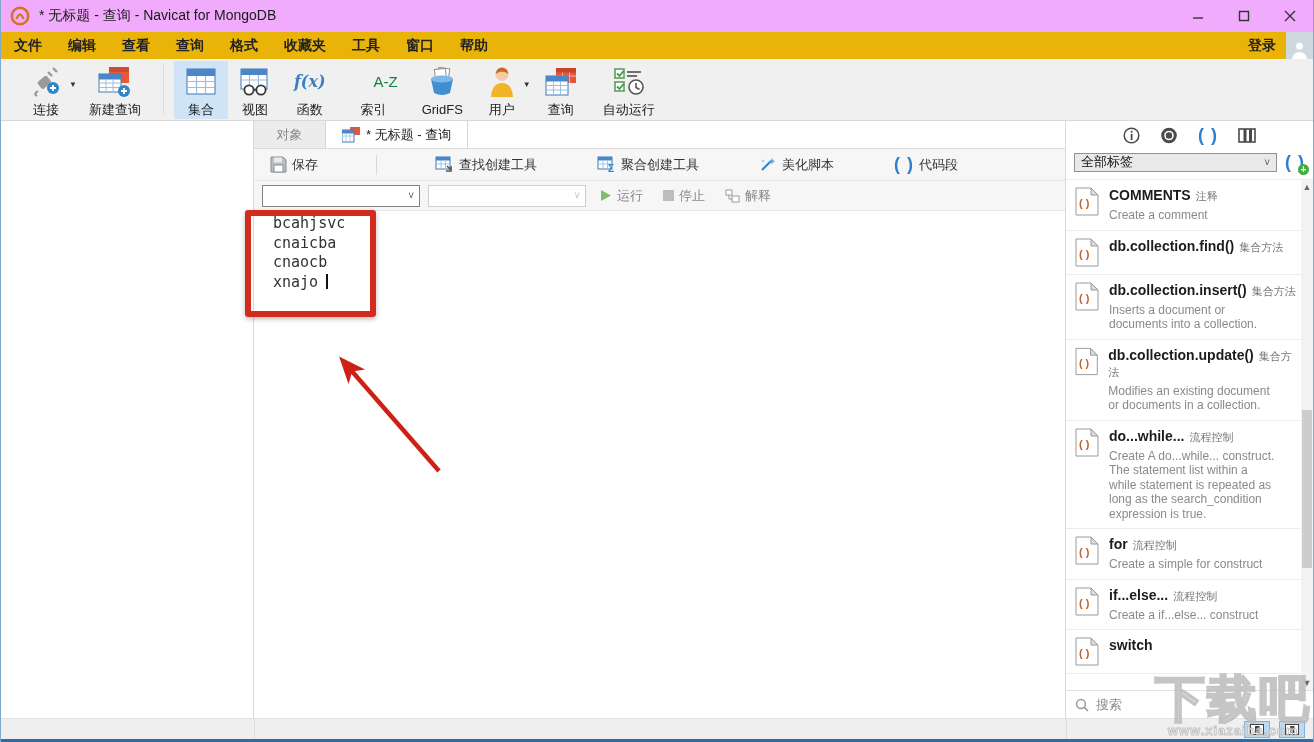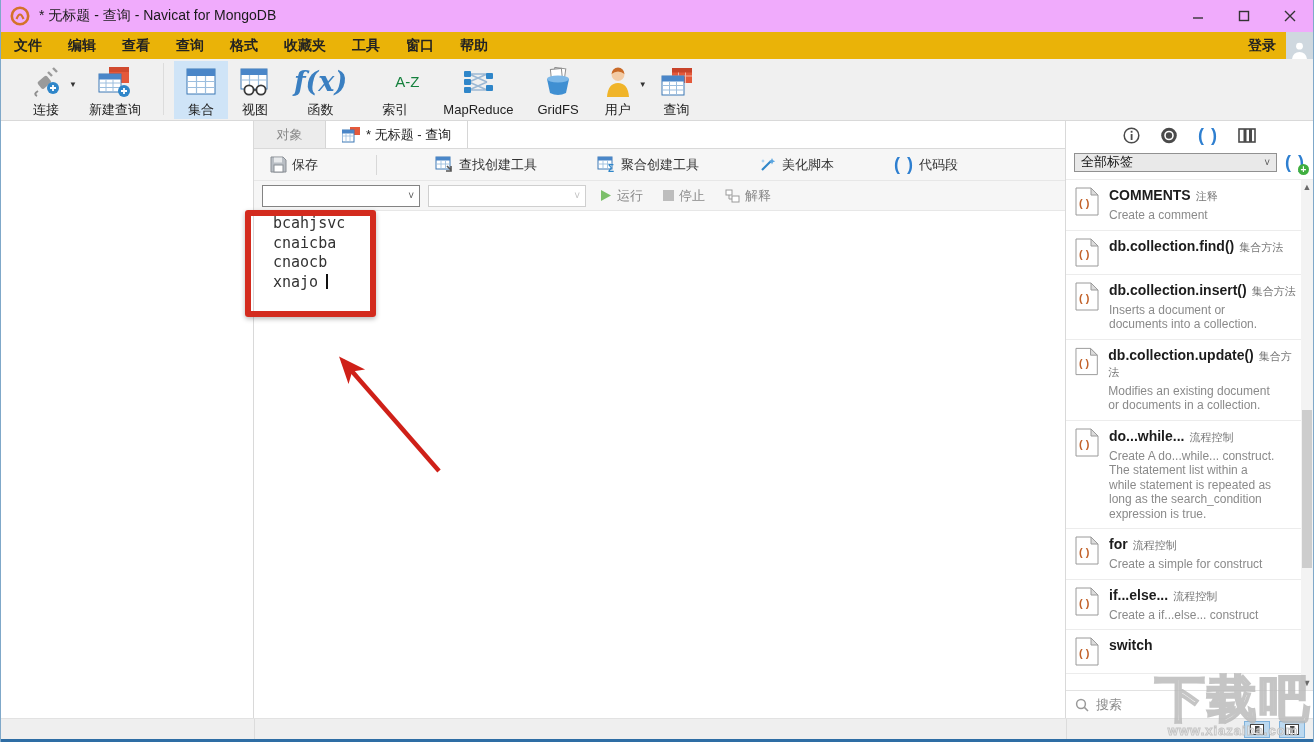--- a/index.html
+++ b/index.html
@@ -28,7 +28,7 @@
   .tb-btn.selected { background:#cfe4f7; }
   .tb-caret { font-size:8px; color:#333; align-self:center; margin:0 0 10px -6px; }
   .tb-sep { width:1px; height:52px; background:#dcdcdc; margin:4px 10px 0; }
-  .glyph-fx { font-family:"DejaVu Serif",serif; font-style:italic; font-weight:bold; font-size:27px; color:#3a7fc1; }
+  .glyph-fx { font-family:"DejaVu Serif",serif; font-style:italic; font-weight:bold; font-size:16px; color:#3a7fc1; }
   .glyph-az { font-weight:normal; font-size:15px; color:#15803d;margin-left:24px; }
   .glyph-code { font-weight:bold; font-size:18px; color:#2e7fd0; letter-spacing:1px; }
 

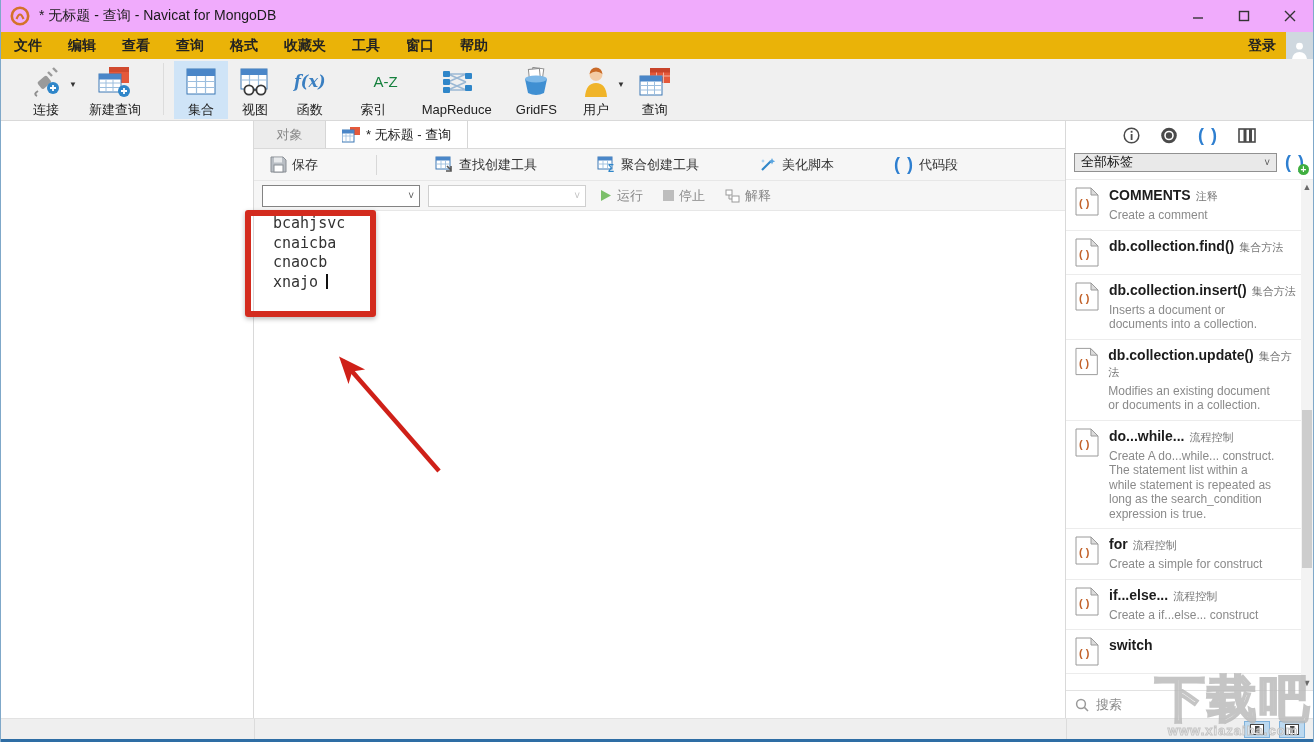--- a/index.html
+++ b/index.html
@@ -208,19 +208,6 @@
     </div>
     <div class="tb-btn">
       <span class="icon">
-        <svg width="34" height="26" viewBox="0 0 34 26">
-          <path d="M8 5 L26 13 M8 13 L26 5 M8 13 L26 21 M8 21 L26 13 M8 5 L26 5 M8 21 L26 21" stroke="#9bb8d4" stroke-width="1.4"></path>
-          <rect x="3" y="2" width="7" height="6" rx="1" fill="#2f86c9"></rect>
-          <rect x="3" y="10" width="7" height="6" rx="1" fill="#2f86c9"></rect>
-          <rect x="3" y="18" width="7" height="6" rx="1" fill="#2f86c9"></rect>
-          <rect x="25" y="4" width="7" height="6" rx="1" fill="#2f86c9"></rect>
-          <rect x="25" y="16" width="7" height="6" rx="1" fill="#2f86c9"></rect>
-        </svg>
-      </span>
-      <span>MapReduce</span>
-    </div>
-    <div class="tb-btn">
-      <span class="icon">
         <svg width="32" height="30" viewBox="0 0 32 30">
           <rect x="12" y="1" width="11" height="13" fill="#fff" stroke="#8f8f8f" transform="rotate(8 17 7)"></rect>
           <rect x="9" y="2" width="11" height="13" fill="#fff" stroke="#8f8f8f" transform="rotate(-6 14 8)"></rect>

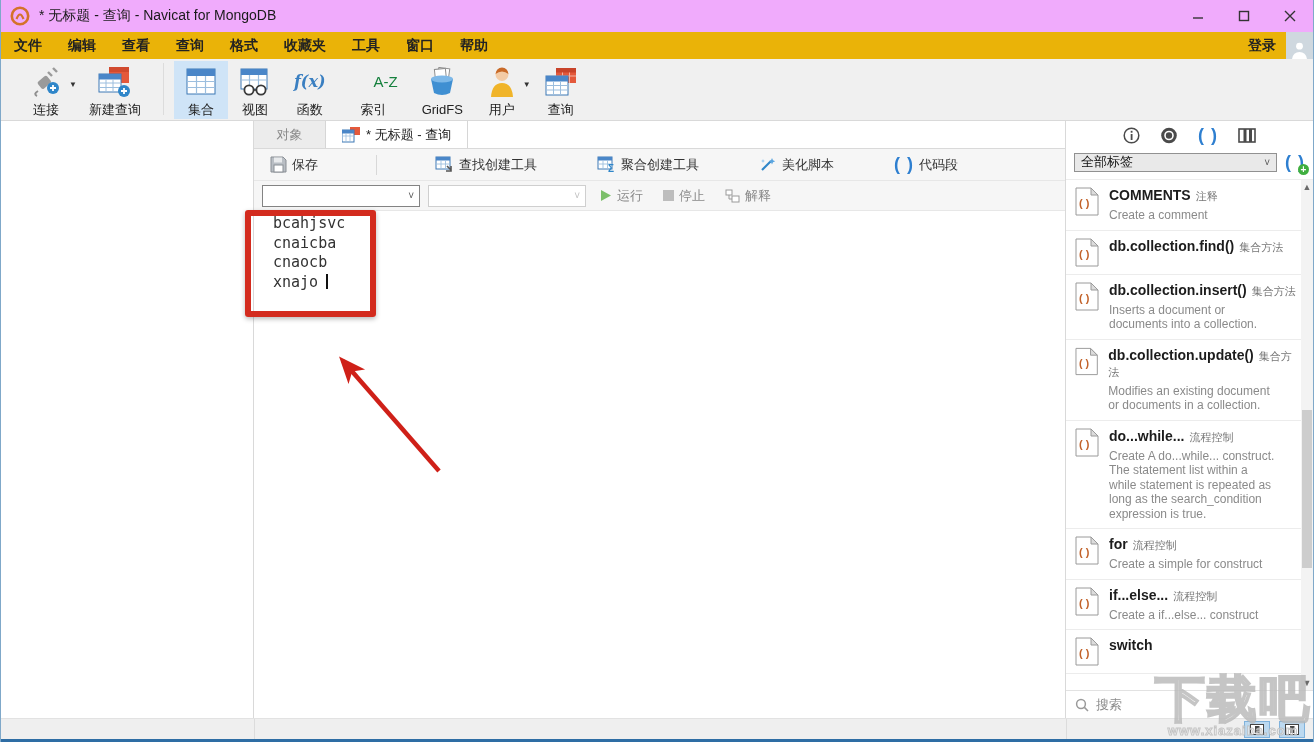--- a/index.html
+++ b/index.html
@@ -241,6 +241,20 @@
       </span>
       <span>查询</span>
     </div>
+    <div class="tb-btn">
+      <span class="icon">
+        <svg width="34" height="30" viewBox="0 0 34 30">
+          <rect x="3" y="2" width="9" height="9" fill="#fff" stroke="#5aa05a" stroke-width="1.6"></rect>
+          <path d="M5 6.5 l2.5 2.5 4-5" stroke="#3f9b3f" stroke-width="1.8" fill="none"></path>
+          <rect x="3" y="15" width="9" height="9" fill="#fff" stroke="#5aa05a" stroke-width="1.6"></rect>
+          <path d="M5 19.5 l2.5 2.5 4-5" stroke="#3f9b3f" stroke-width="1.8" fill="none"></path>
+          <path d="M15 5 h14 M15 9 h10" stroke="#6f6f6f" stroke-width="1.8"></path>
+          <circle cx="24" cy="20" r="7" fill="#fff" stroke="#555" stroke-width="1.6"></circle>
+          <path d="M24 16 v4.5 l3.5 2" stroke="#555" stroke-width="1.6" fill="none"></path>
+        </svg>
+      </span>
+      <span>自动运行</span>
+    </div>
   </div>
 
   <div class="main">

